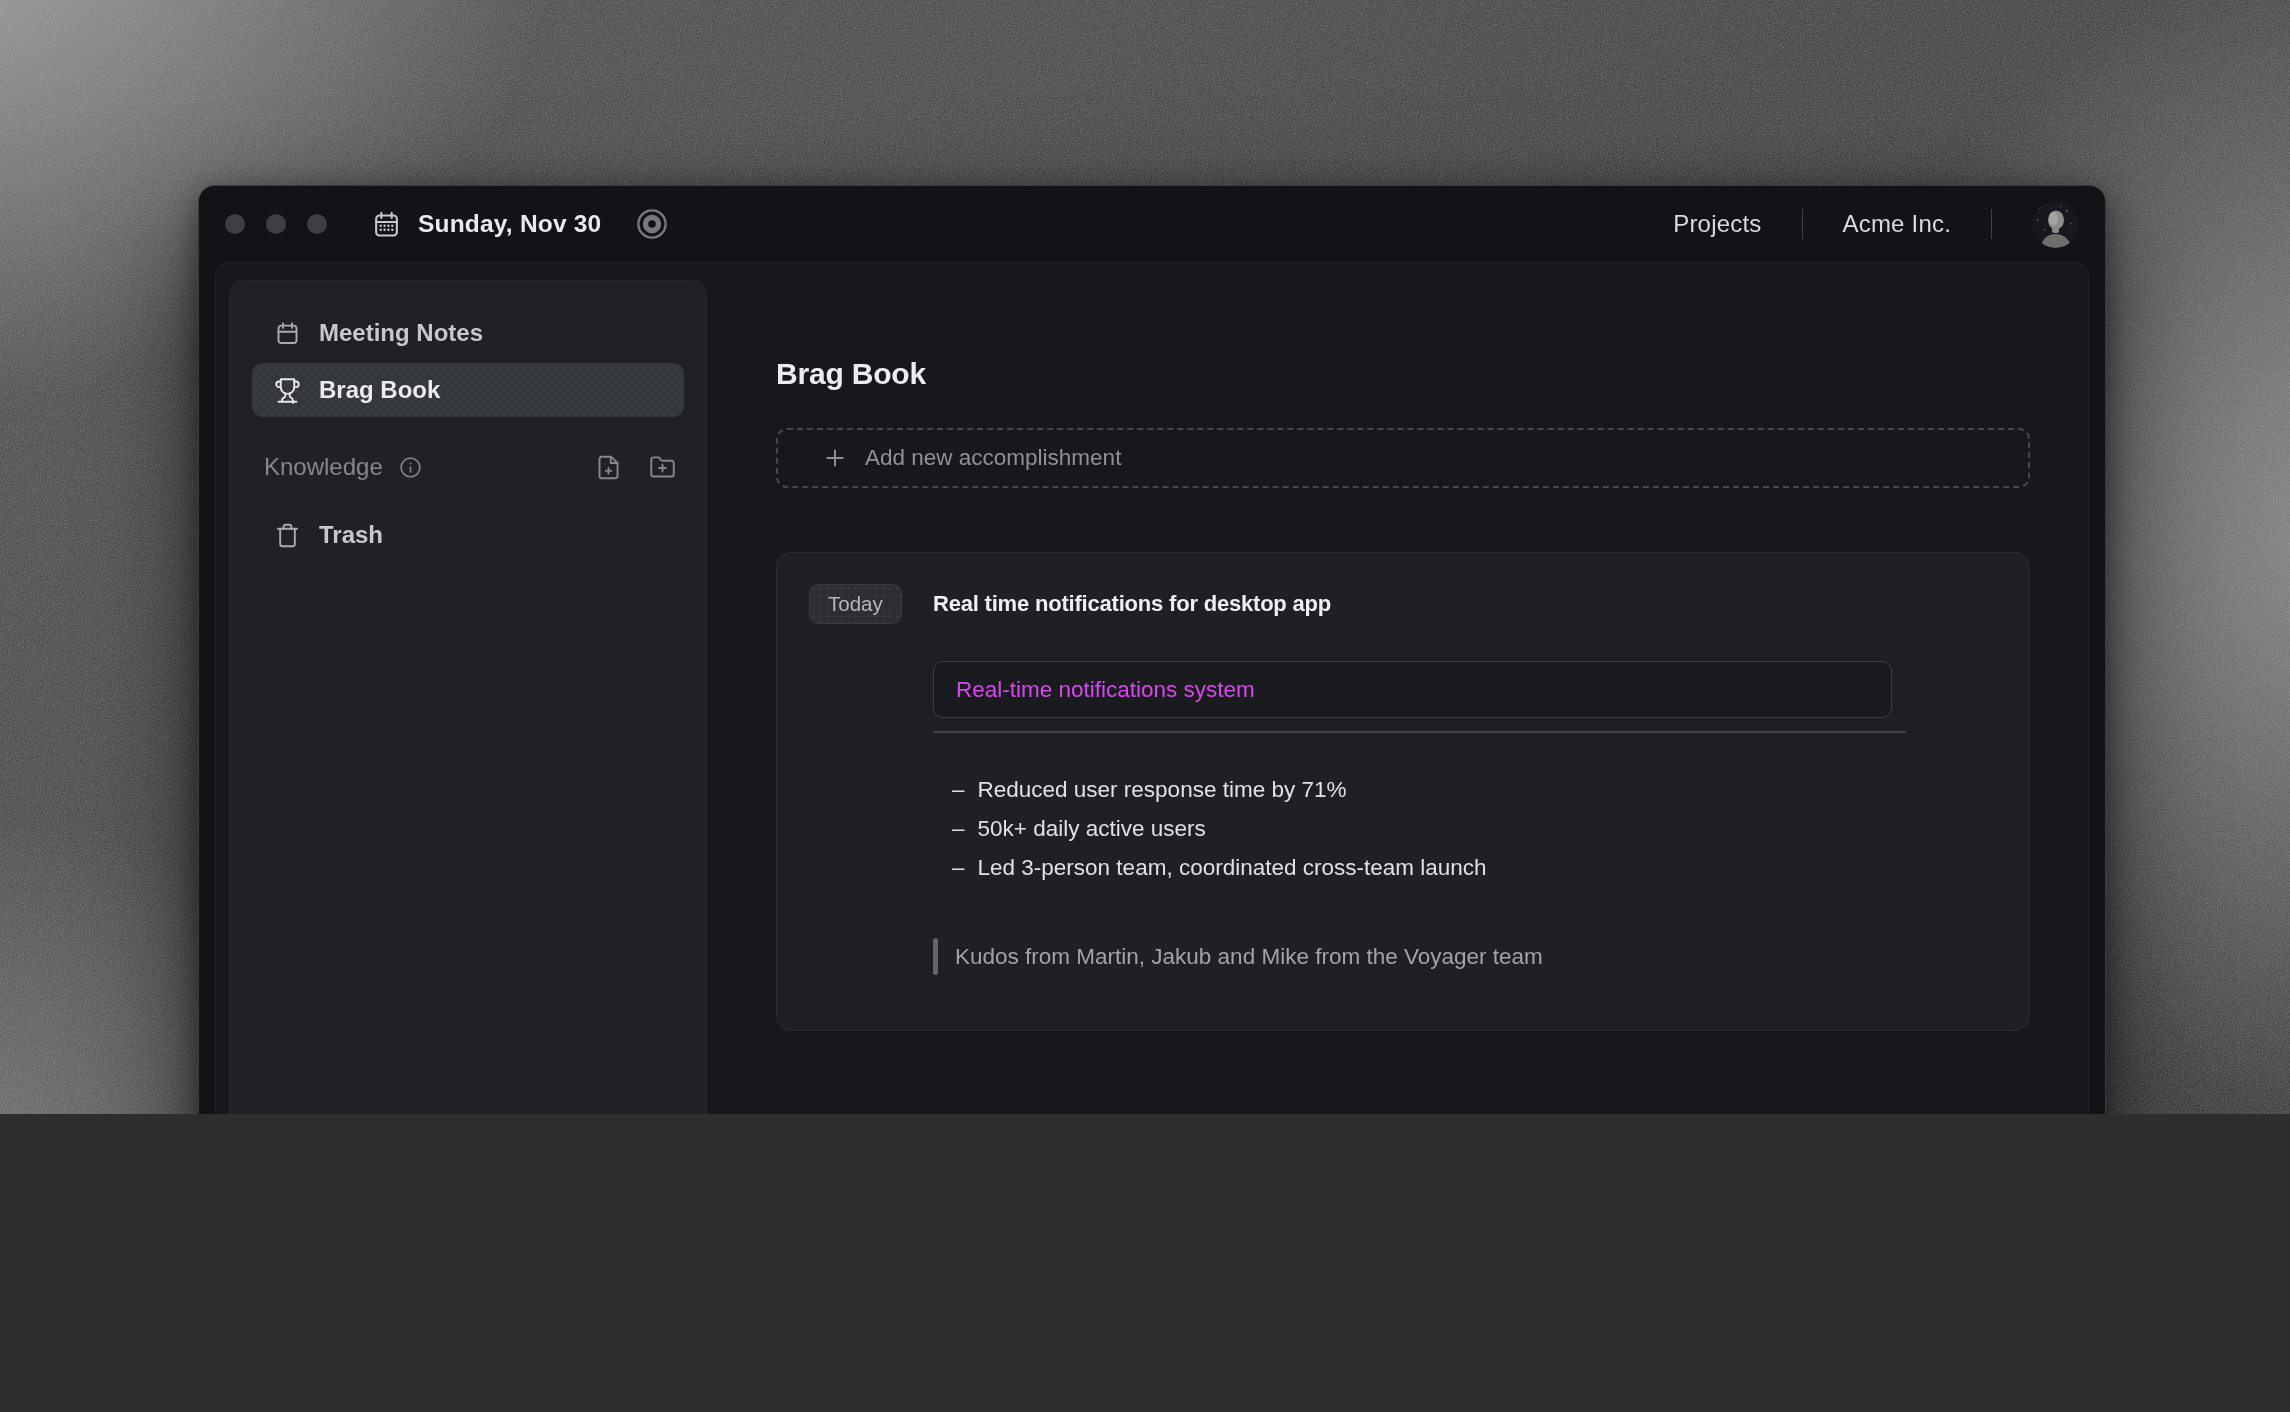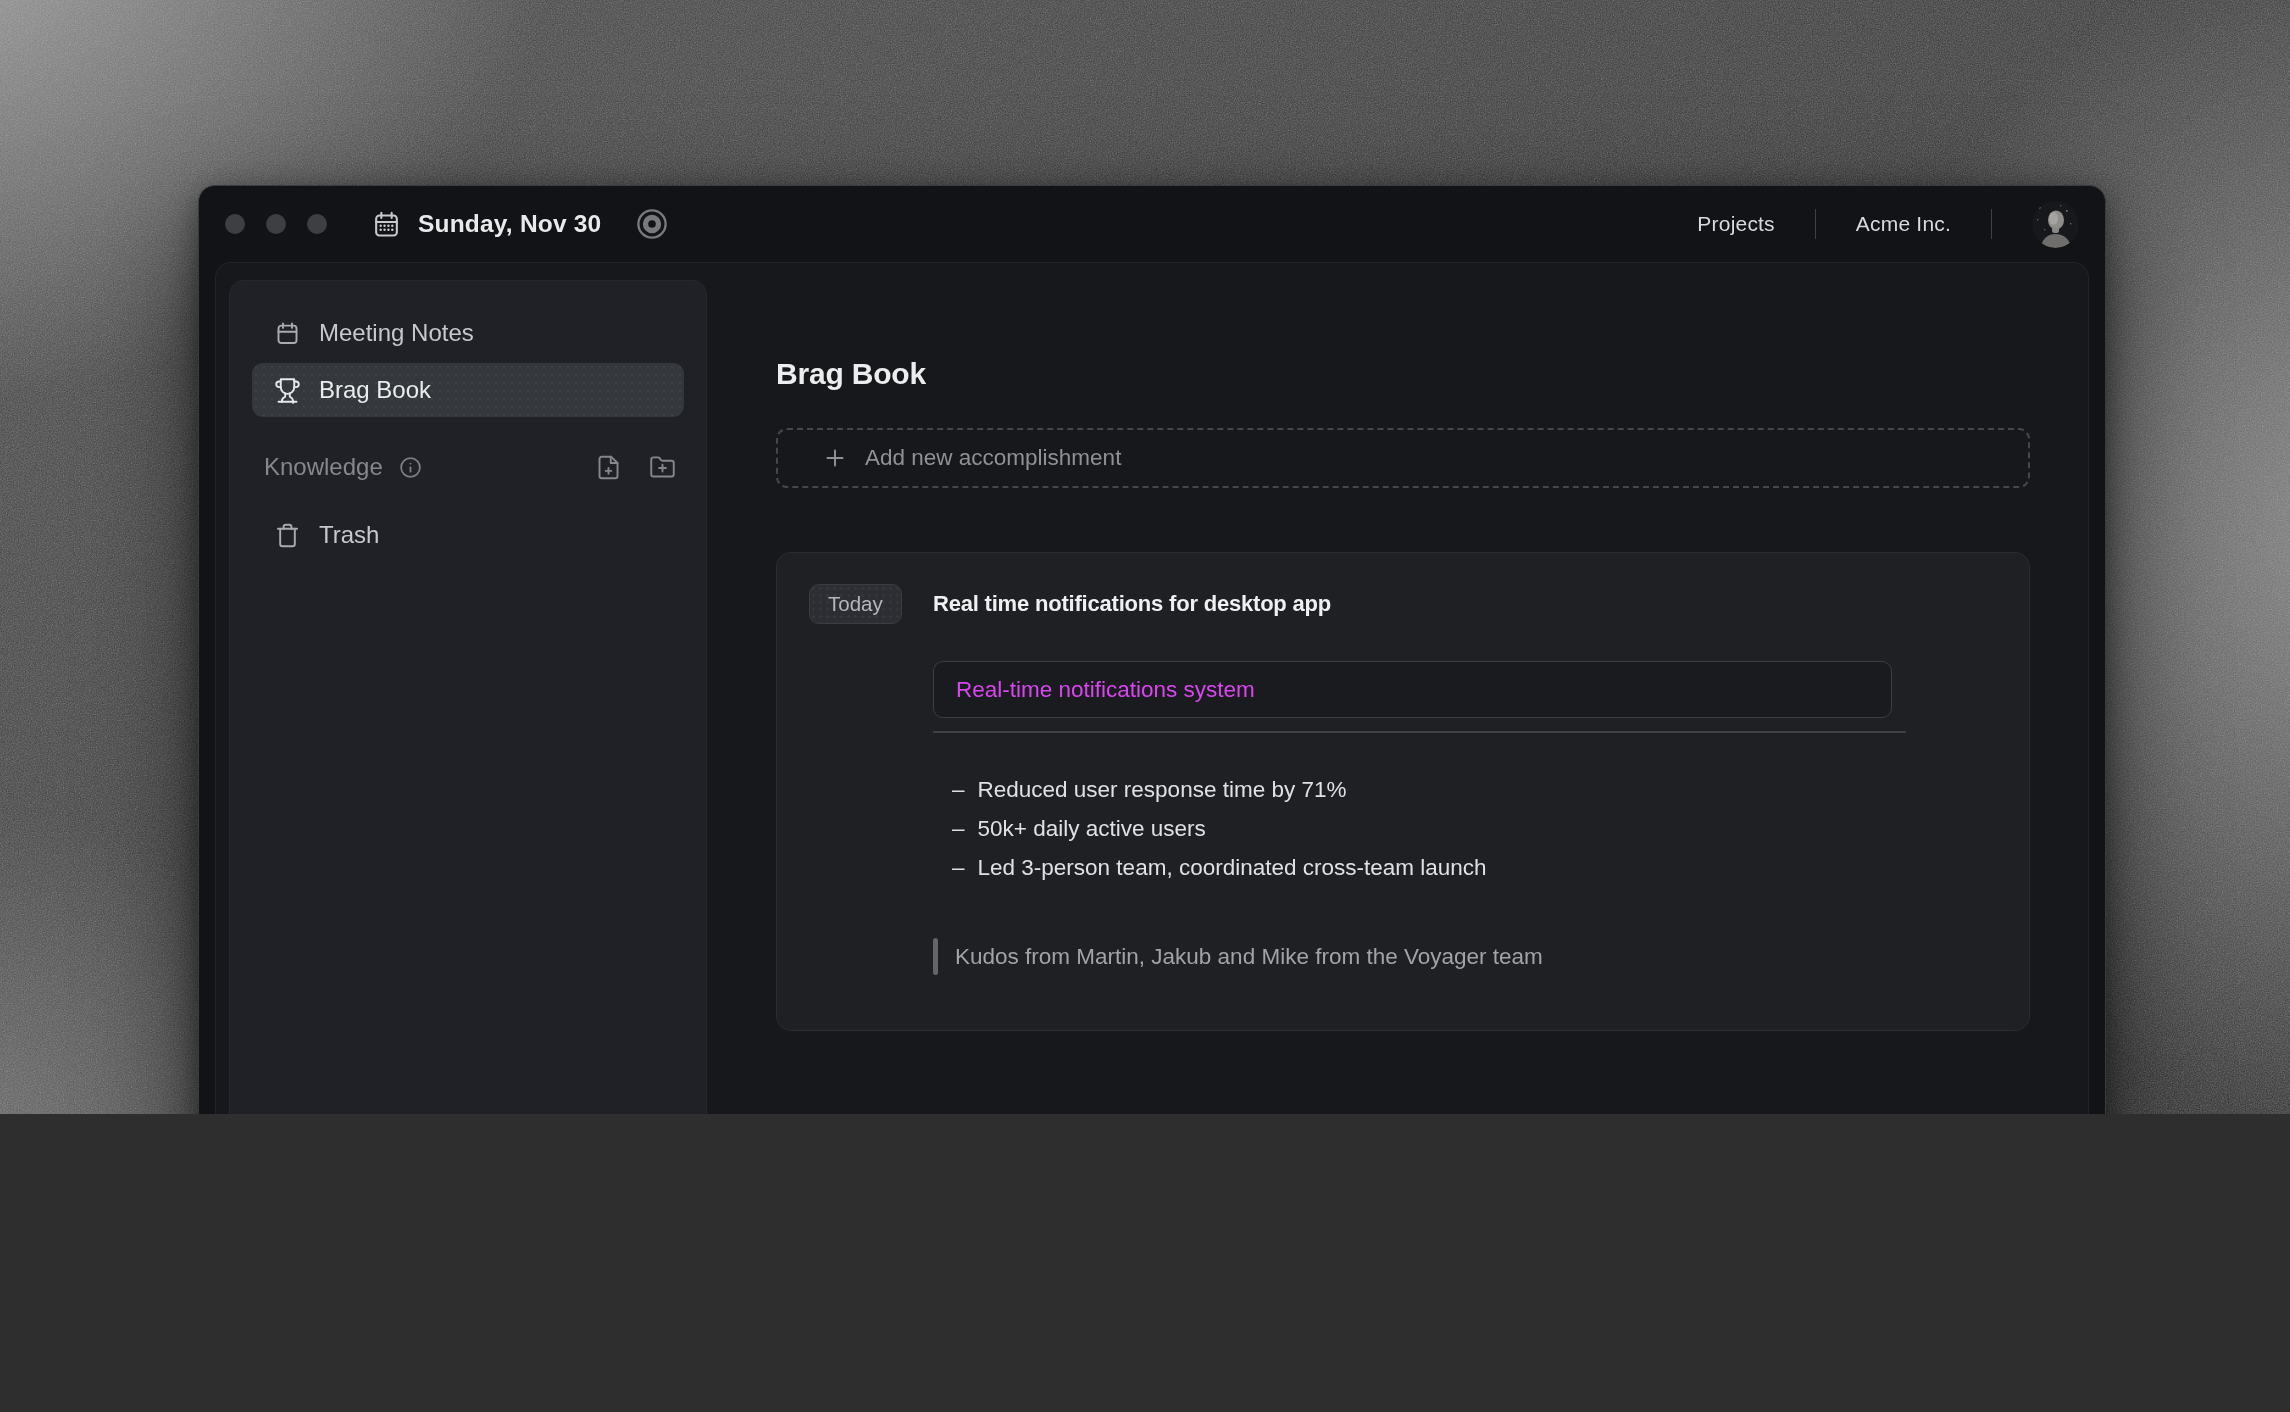--- a/index.html
+++ b/index.html
@@ -27,7 +27,7 @@
   .date { margin-left:16px; font-size:24.5px; font-weight:700; color:#e9eaec; letter-spacing:.2px; }
   .rec { margin-left:32px; color:#77797d; display:flex; }
   .tb-spacer { flex:1; }
-  .tb-link { font-size:21px; color:#d9dadd; letter-spacing:.2px; cursor:default; }
+  .tb-link { font-size:24px; color:#d9dadd; letter-spacing:.2px; cursor:default; }
   .tb-div { width:1px; height:30px; background:#3e4044; margin:0 40px; }
   .avatar { width:47px; height:47px; border-radius:50%; overflow:hidden; display:block; }
 

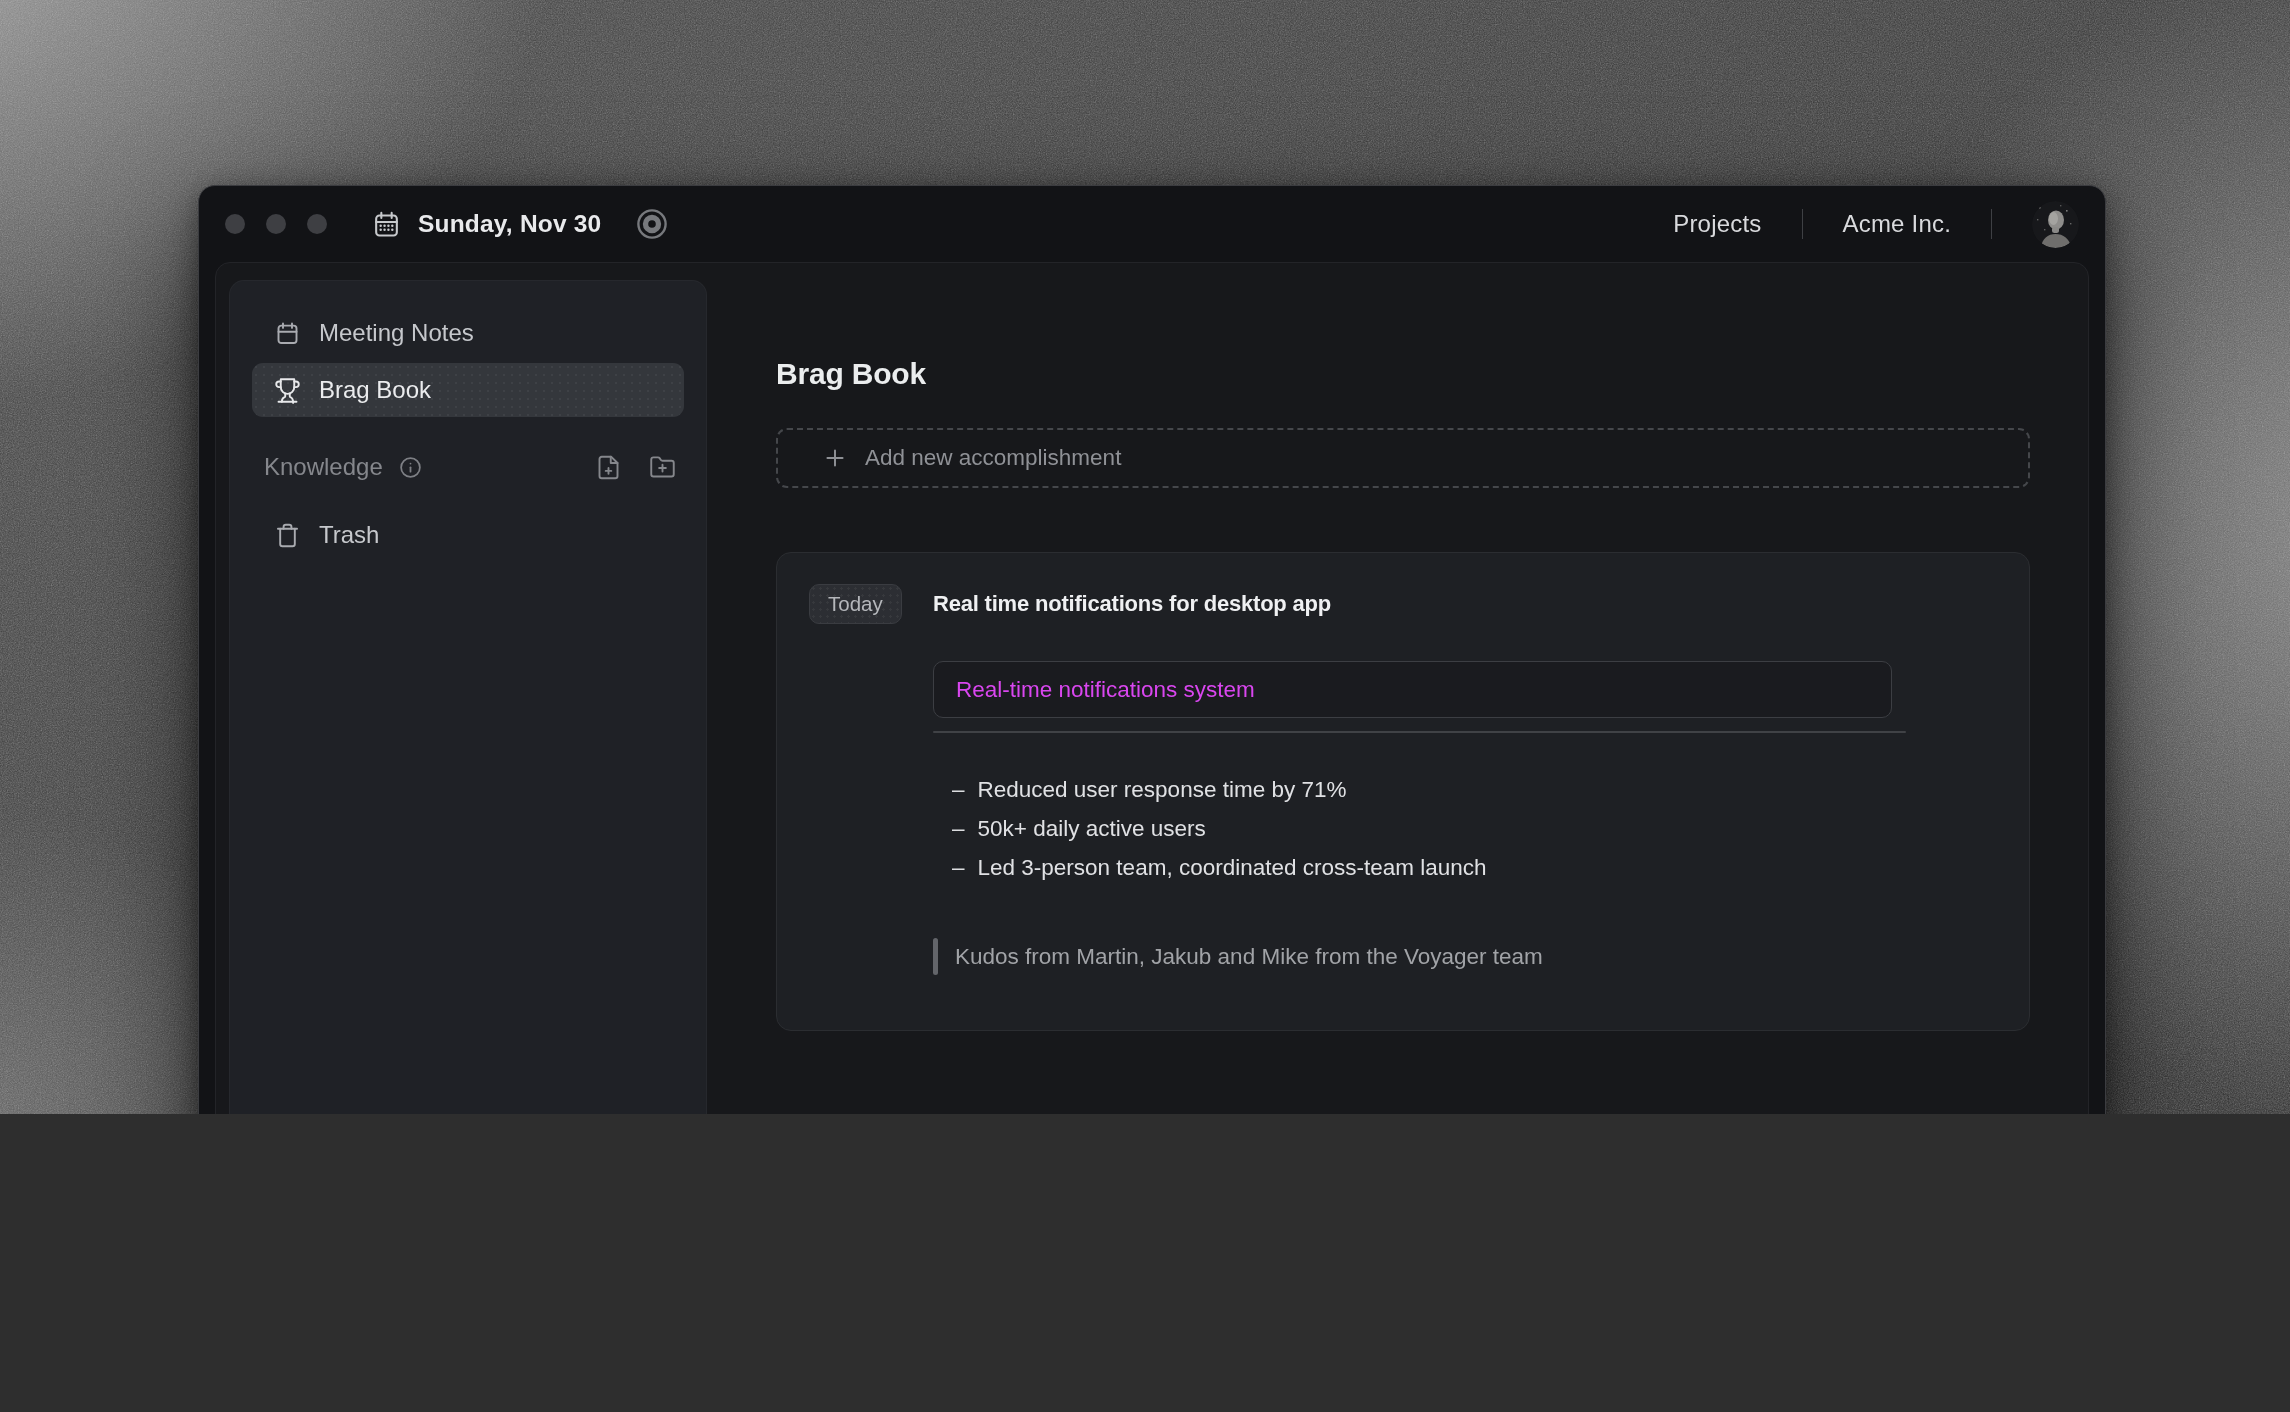--- a/index.html
+++ b/index.html
@@ -40,7 +40,7 @@
     background:#1f2126; border:1px solid rgba(255,255,255,.035); border-radius:15px;
     padding:25px 22px; }
   .nav-row { height:54px; border-radius:11px; display:flex; align-items:center;
-    gap:18px; padding:0 22px; color:#c6c8cc; font-size:24px; cursor:default; }
+    gap:18px; padding:0 22px; color:#c6c8cc; font-size:24px; cursor:default;font-weight:bold; }
   .nav-row + .nav-row { margin-top:3px; }
   .nav-row .ic { color:#a9abb0; display:flex; }
   .nav-row.selected { background-color:#34373c; color:#ebecee;

